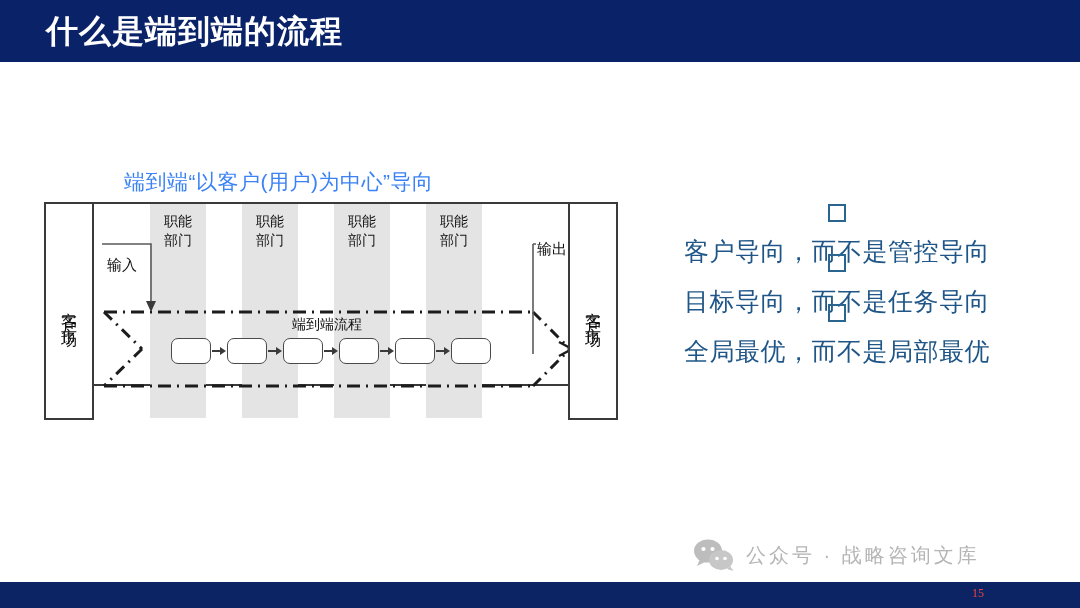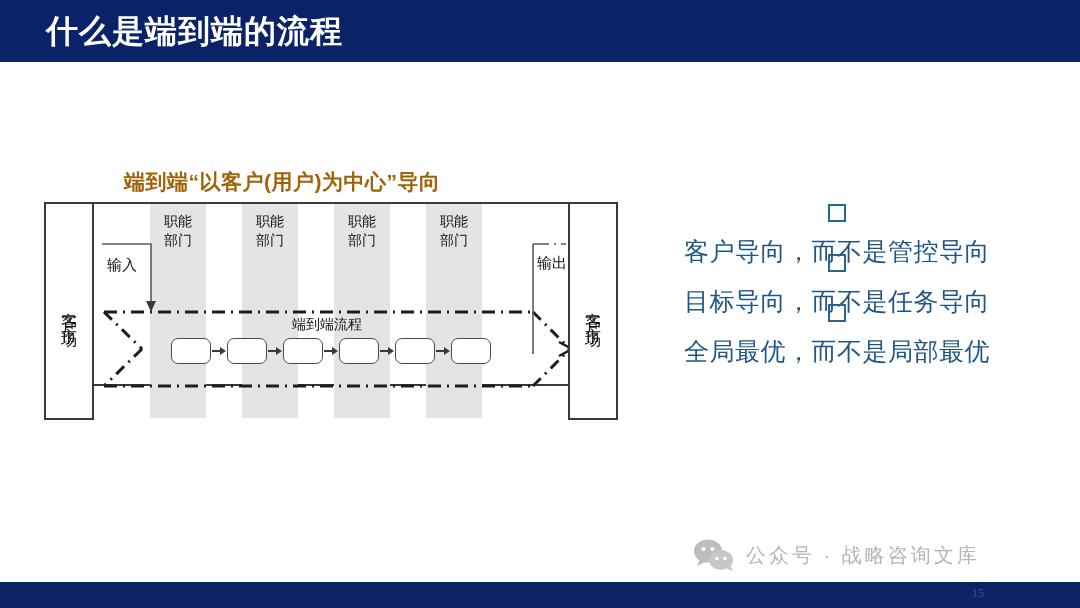--- a/index.html
+++ b/index.html
@@ -80,8 +80,8 @@
     left: 124px;
     top: 168px;
     font-size: 21px;
-    font-weight: bold;
-    color: #a16207;
+    font-weight: normal;
+    color: #3b82f6;
     white-space: nowrap;
     letter-spacing: 0.5px;
   }

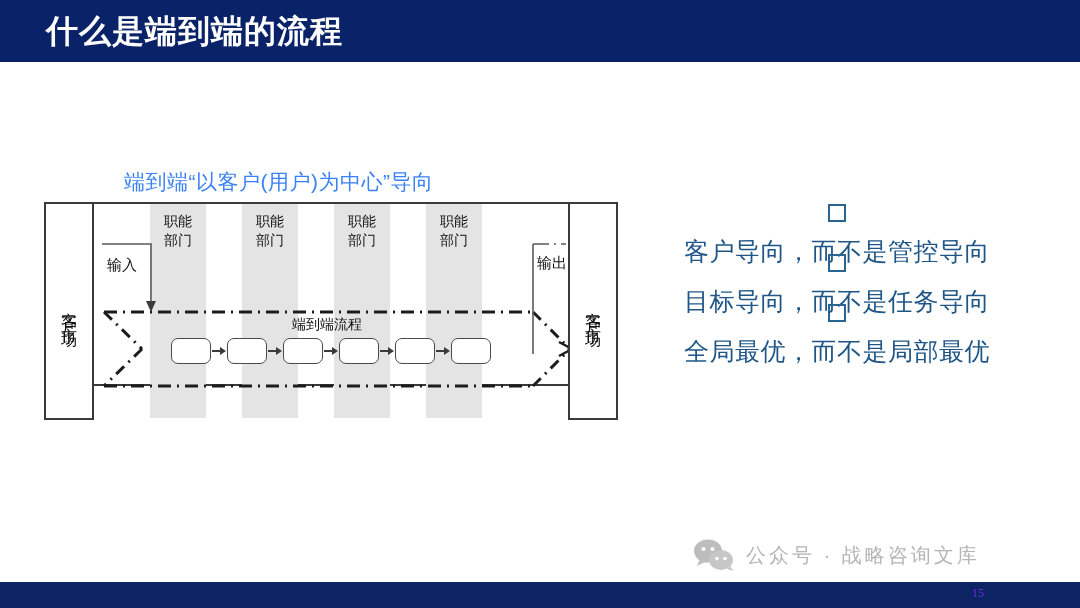--- a/index.html
+++ b/index.html
@@ -195,7 +195,7 @@
     padding: 0 1px;
   }
   .io-input  { left: 60px;  top: 52px; }
-  .io-output { left: 490px; top: 50px; }
+  .io-output { left: 490px; top: 36px; }
 
   .io-svg {
     position: absolute;

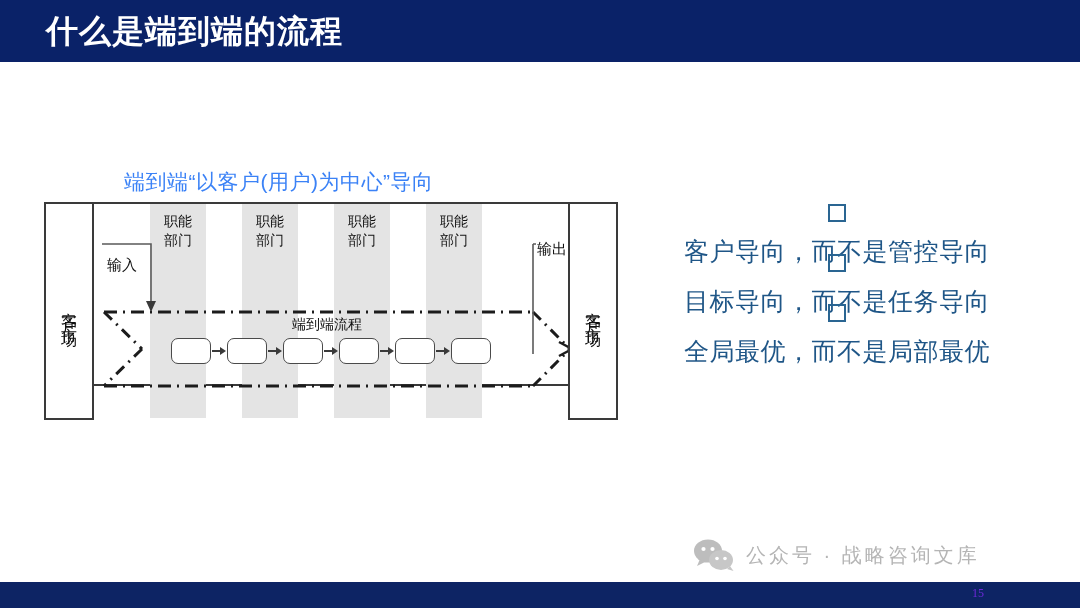--- a/index.html
+++ b/index.html
@@ -51,7 +51,7 @@
     width: 40px;
     text-align: center;
     font-size: 12px;
-    color: #6d28d9;
+    color: #ef4444;
     font-family: "Liberation Serif", serif;
   }
 

